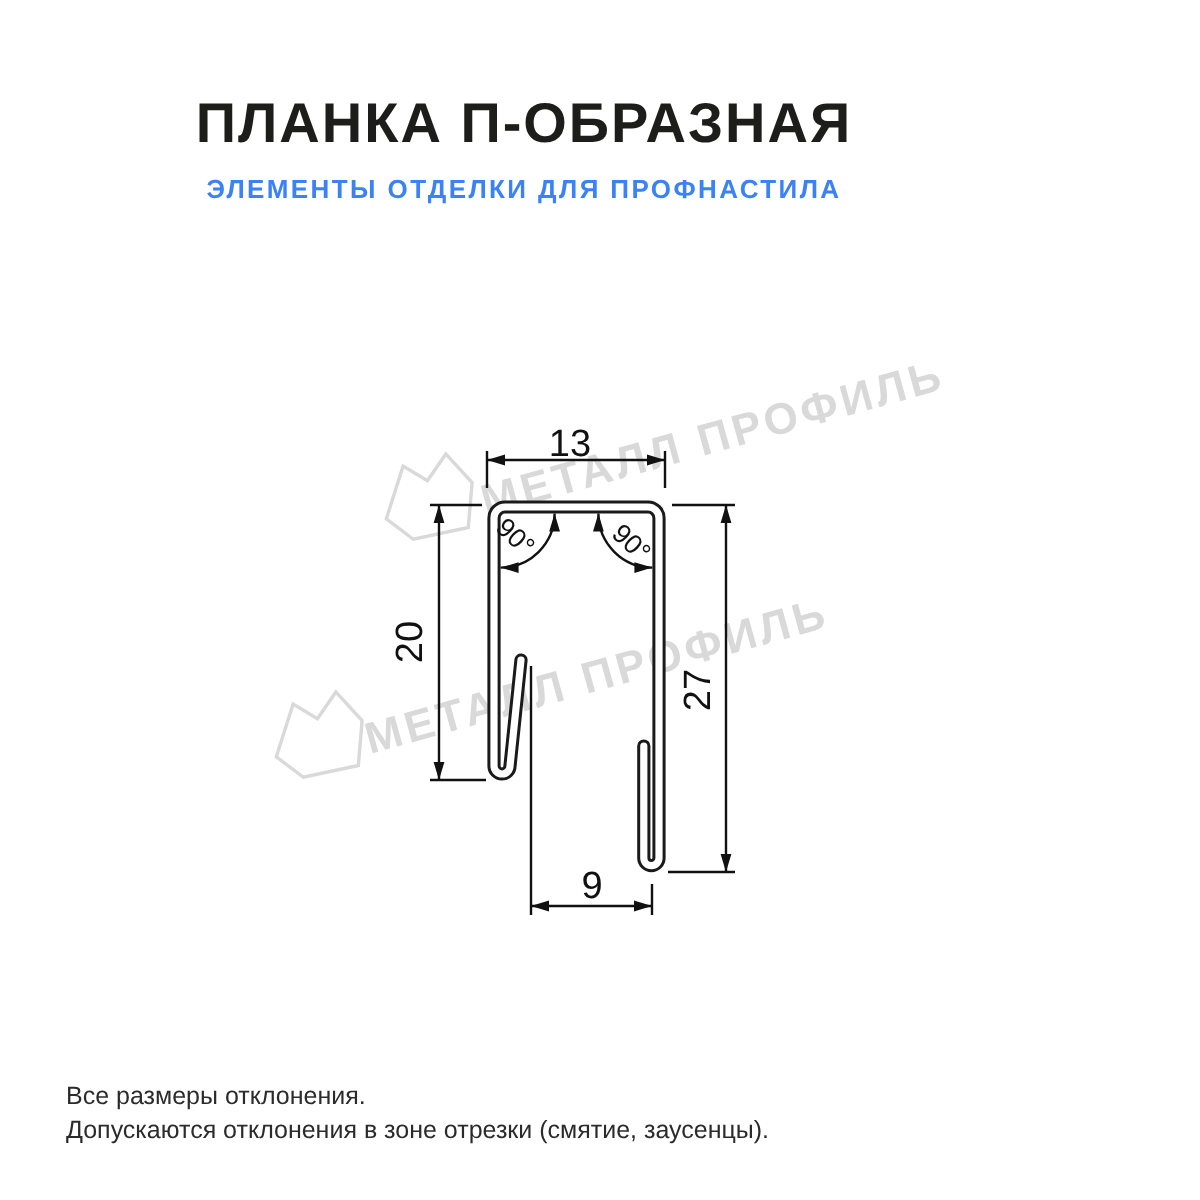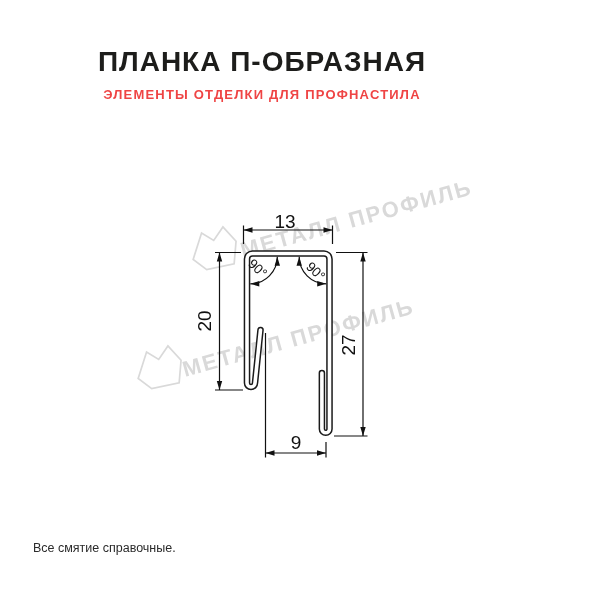--- a/index.html
+++ b/index.html
@@ -15,7 +15,7 @@
     letter-spacing:1px;margin:0;
   }
   .subtitle{
-    margin-top:12px;font-weight:bold;color:#ef4444;font-size:13px;
+    margin-top:12px;font-weight:bold;color:#3b82f6;font-size:13px;
     letter-spacing:1.2px;
   }
   .drawing-svg{position:absolute;top:0;left:0;}

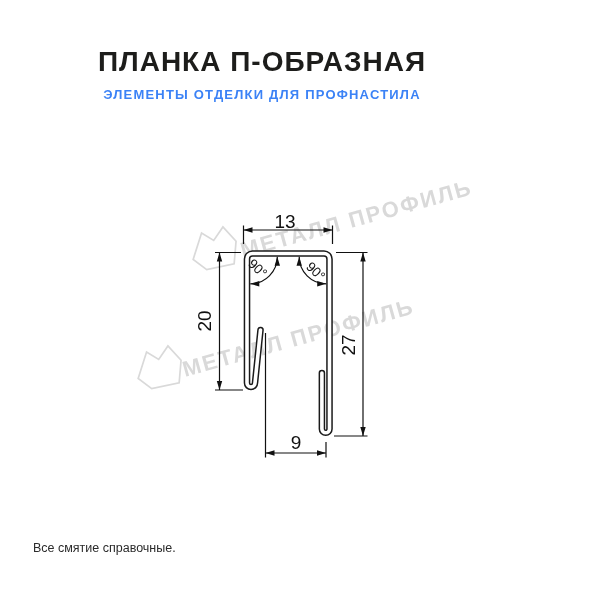--- a/index.html
+++ b/index.html
@@ -98,7 +98,7 @@
 </svg>
 
 <div class="footer">
-  <div>Все смятие справочные.</div>
+  <div>Все размеры отклонения.</div>
 </div>
 
 </body></html>

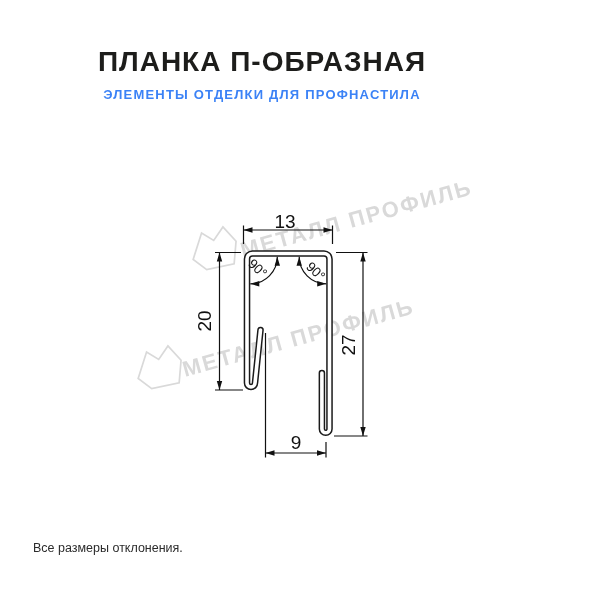--- a/index.html
+++ b/index.html
@@ -99,6 +99,7 @@
 
 <div class="footer">
   <div>Все размеры отклонения.</div>
+  <div>Допускаются отклонения в зоне отрезки (смятие, заусенцы).</div>
 </div>
 
 </body></html>

